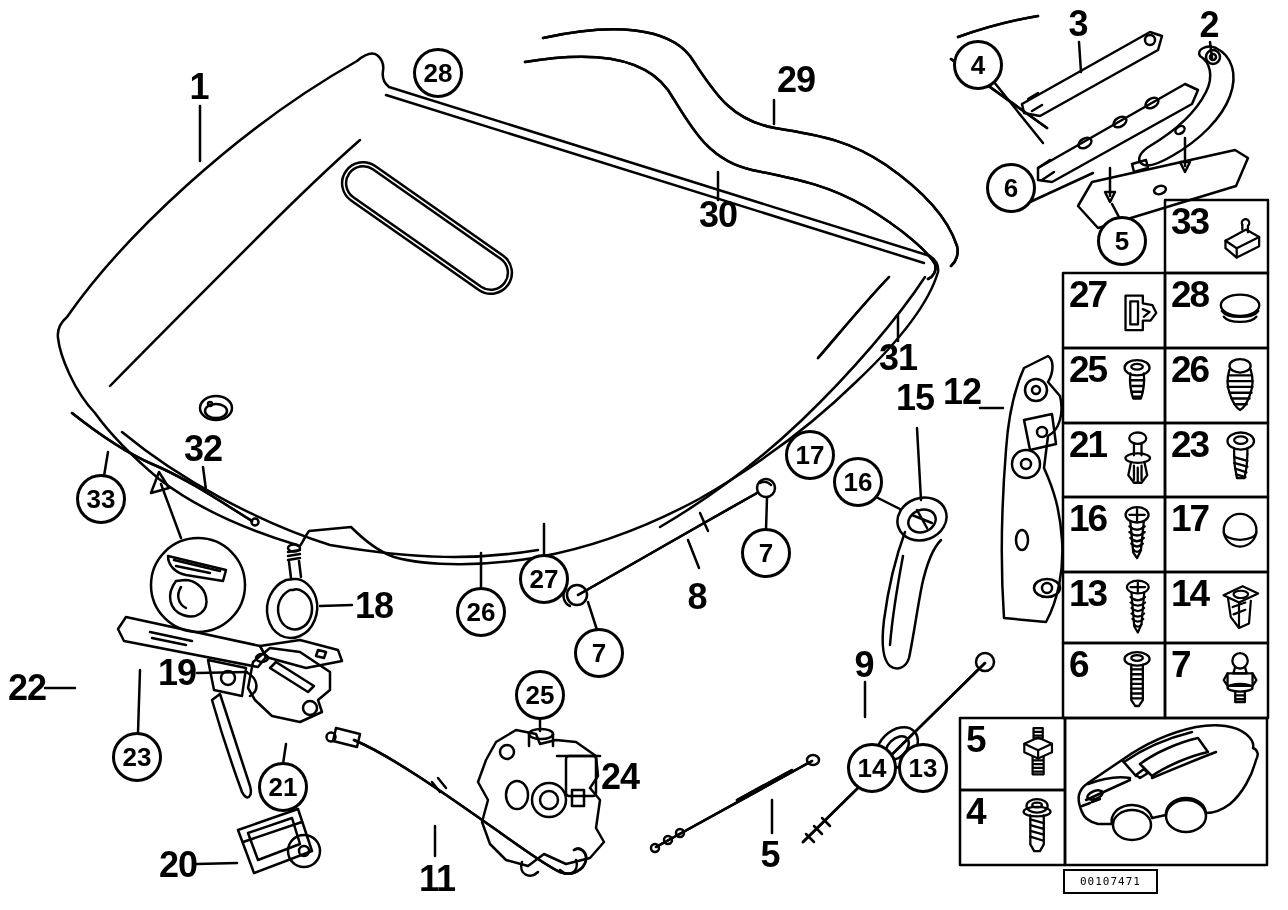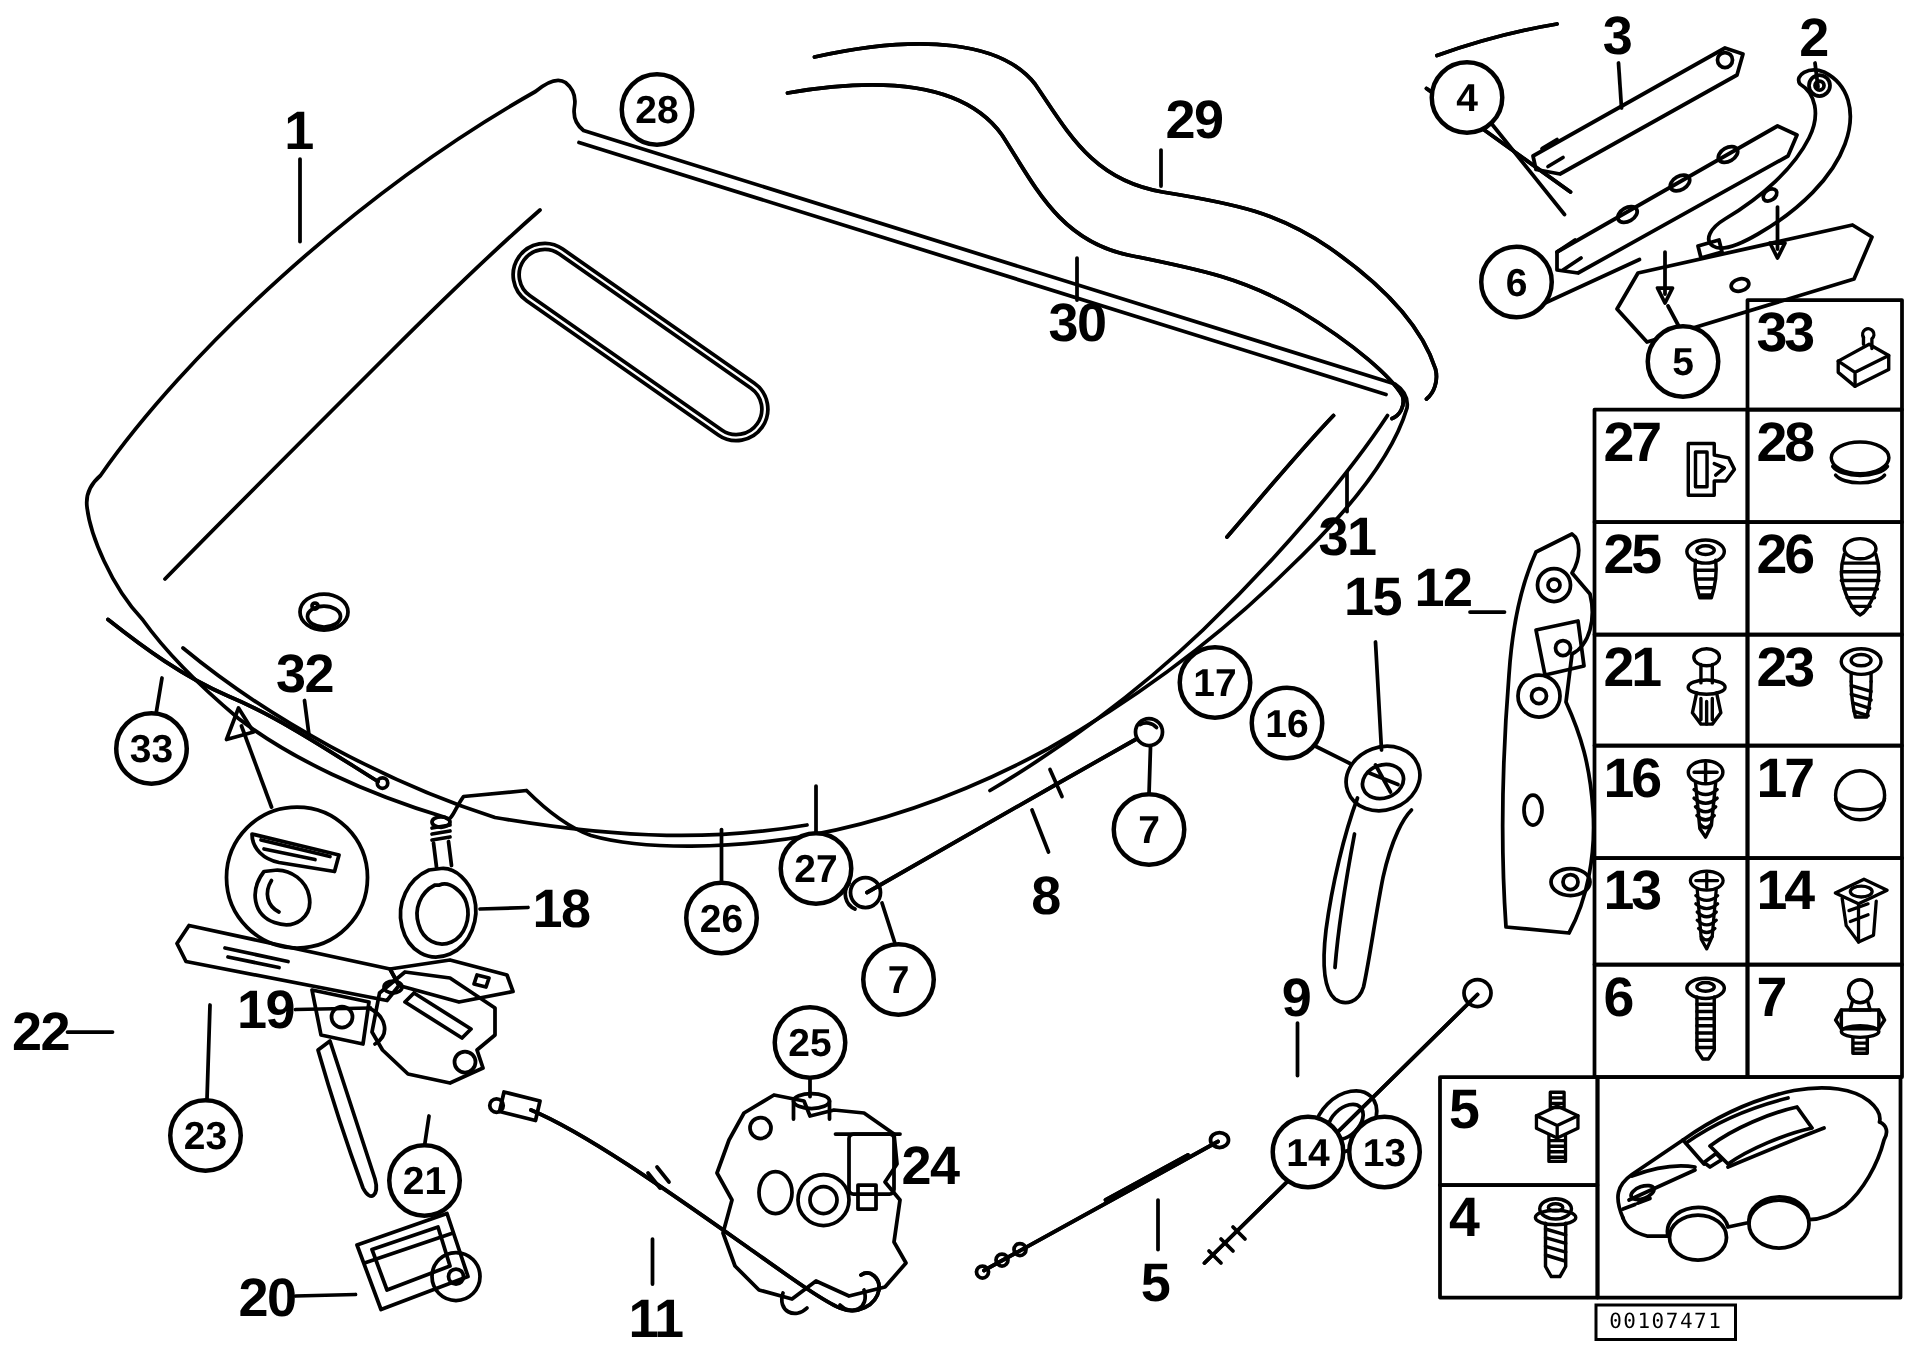--- a/index.html
+++ b/index.html
@@ -19,7 +19,7 @@
   .ticon{position:absolute;right:5px;top:50%;transform:translateY(-50%);height:82%;}
   .ticon g{stroke:#000;fill:none;stroke-width:2.4;stroke-linecap:round;stroke-linejoin:round;}
   .image-id{position:absolute;left:1063px;top:869px;width:95px;height:25px;border:2px solid #000;
-           box-sizing:border-box;font-family:"DejaVu Sans Mono",monospace;font-size:14px;
+           box-sizing:border-box;font-family:"DejaVu Sans Mono",monospace;font-size:11px;
            line-height:21px;text-align:center;letter-spacing:1px;}
 </style>
 </head>

